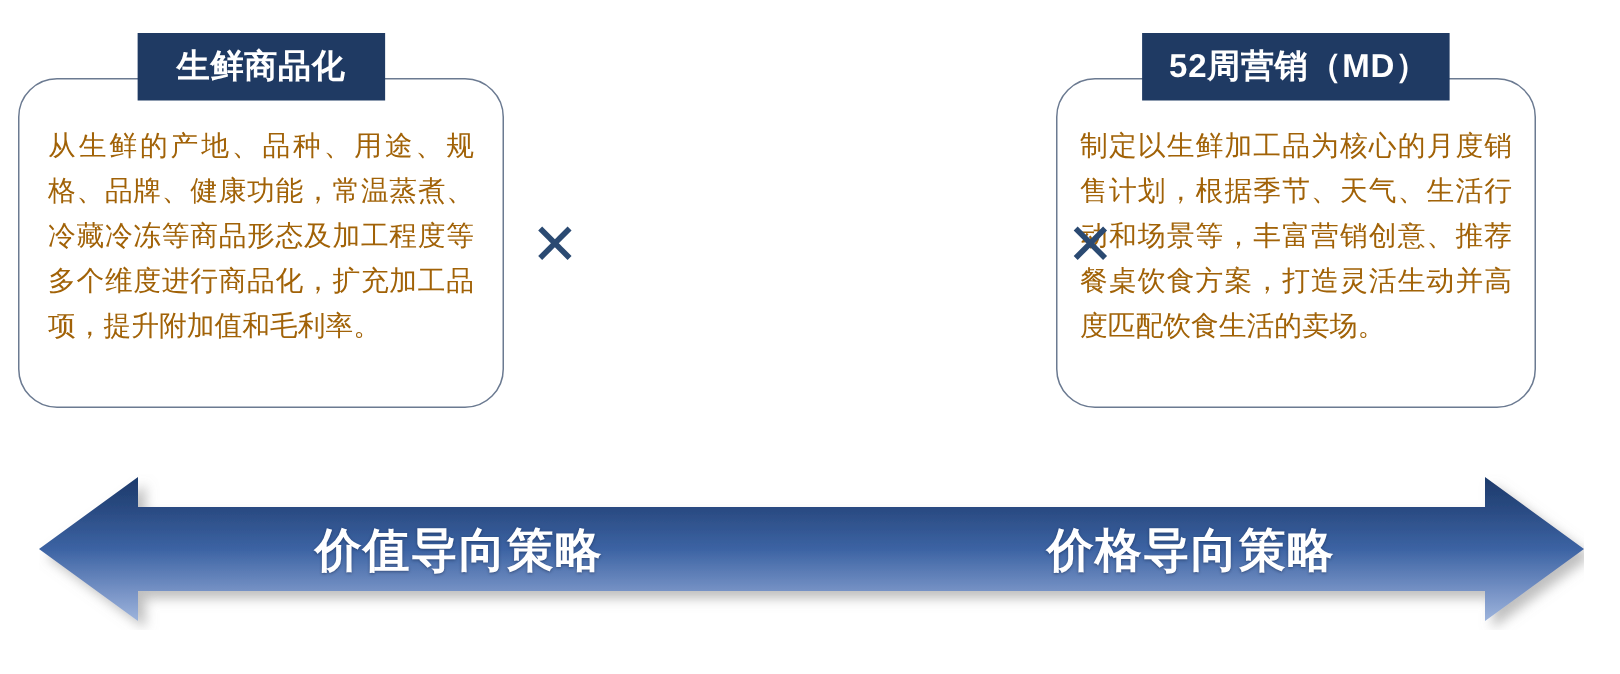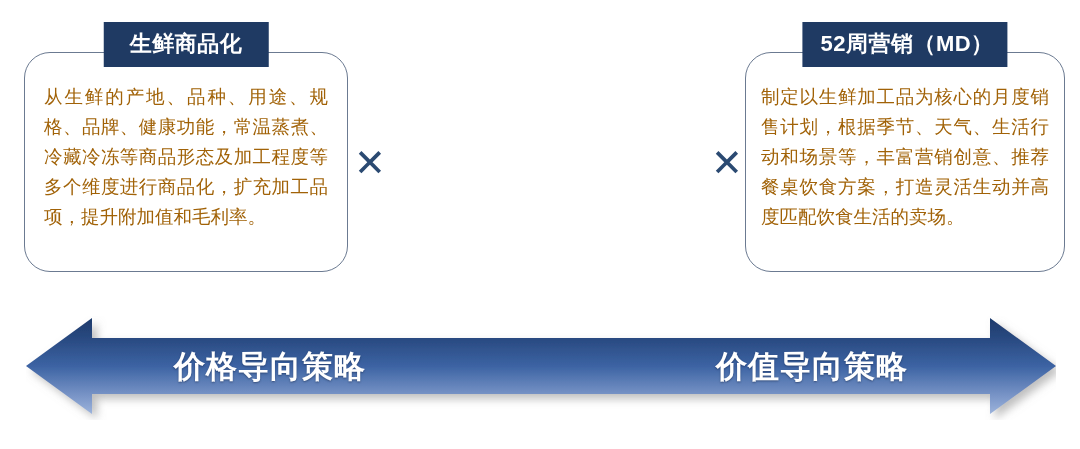--- a/index.html
+++ b/index.html
@@ -35,7 +35,7 @@
     width: 324px;
     height: 220px;
   }
-  .card-slot.slot-1 { left: 24px; text-decoration: underline; }
+  .card-slot.slot-1 { left: 12px; text-decoration: underline; }
   .card-slot.slot-2 { left: 388px; }
   .card-slot.slot-3 { left: 745px; width: 320px; }
 

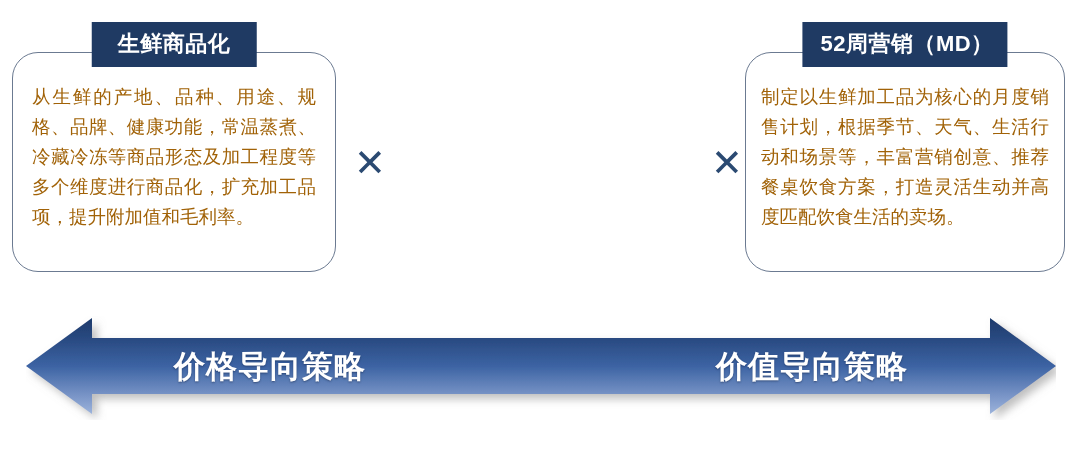--- a/index.html
+++ b/index.html
@@ -37,7 +37,7 @@
   }
   .card-slot.slot-1 { left: 12px; text-decoration: underline; }
   .card-slot.slot-2 { left: 388px; }
-  .card-slot.slot-3 { left: 745px; width: 320px; }
+  .card-slot.slot-3 { left: 704px; width: 320px; }
 
   .card-box {
     position: absolute;

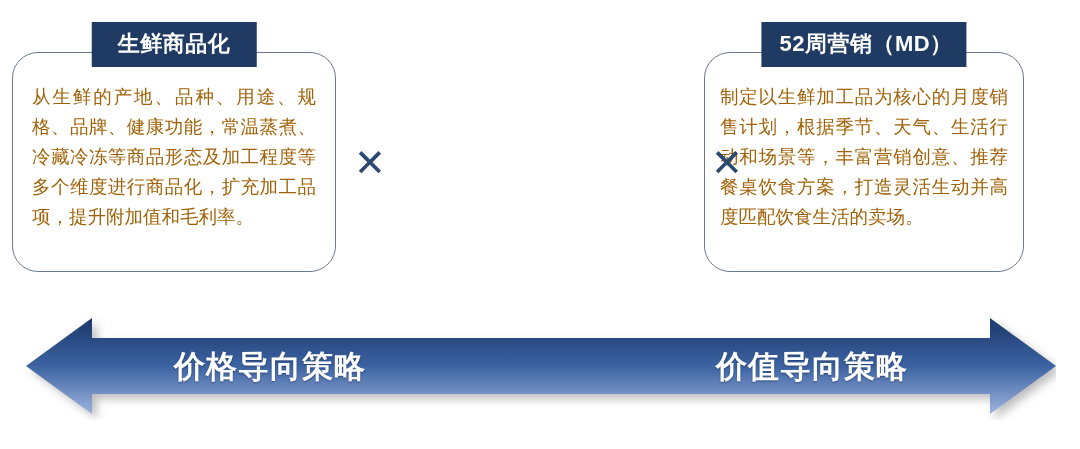--- a/index.html
+++ b/index.html
@@ -185,8 +185,8 @@
       <polygon filter="url(#arrowShadow)" fill="url(#arrowGrad)" points="0,50 66,2 66,22 964,22 964,2 1030,50 964,98 964,78 66,78 66,98"></polygon>
     </svg>
     <div class="arrow-labels">
+      <div class="arrow-label left-label">价值导向策略</div>
       <div class="arrow-label right-label">价格导向策略</div>
-      <div class="arrow-label left-label">价值导向策略</div>
     </div>
   </div>
 

